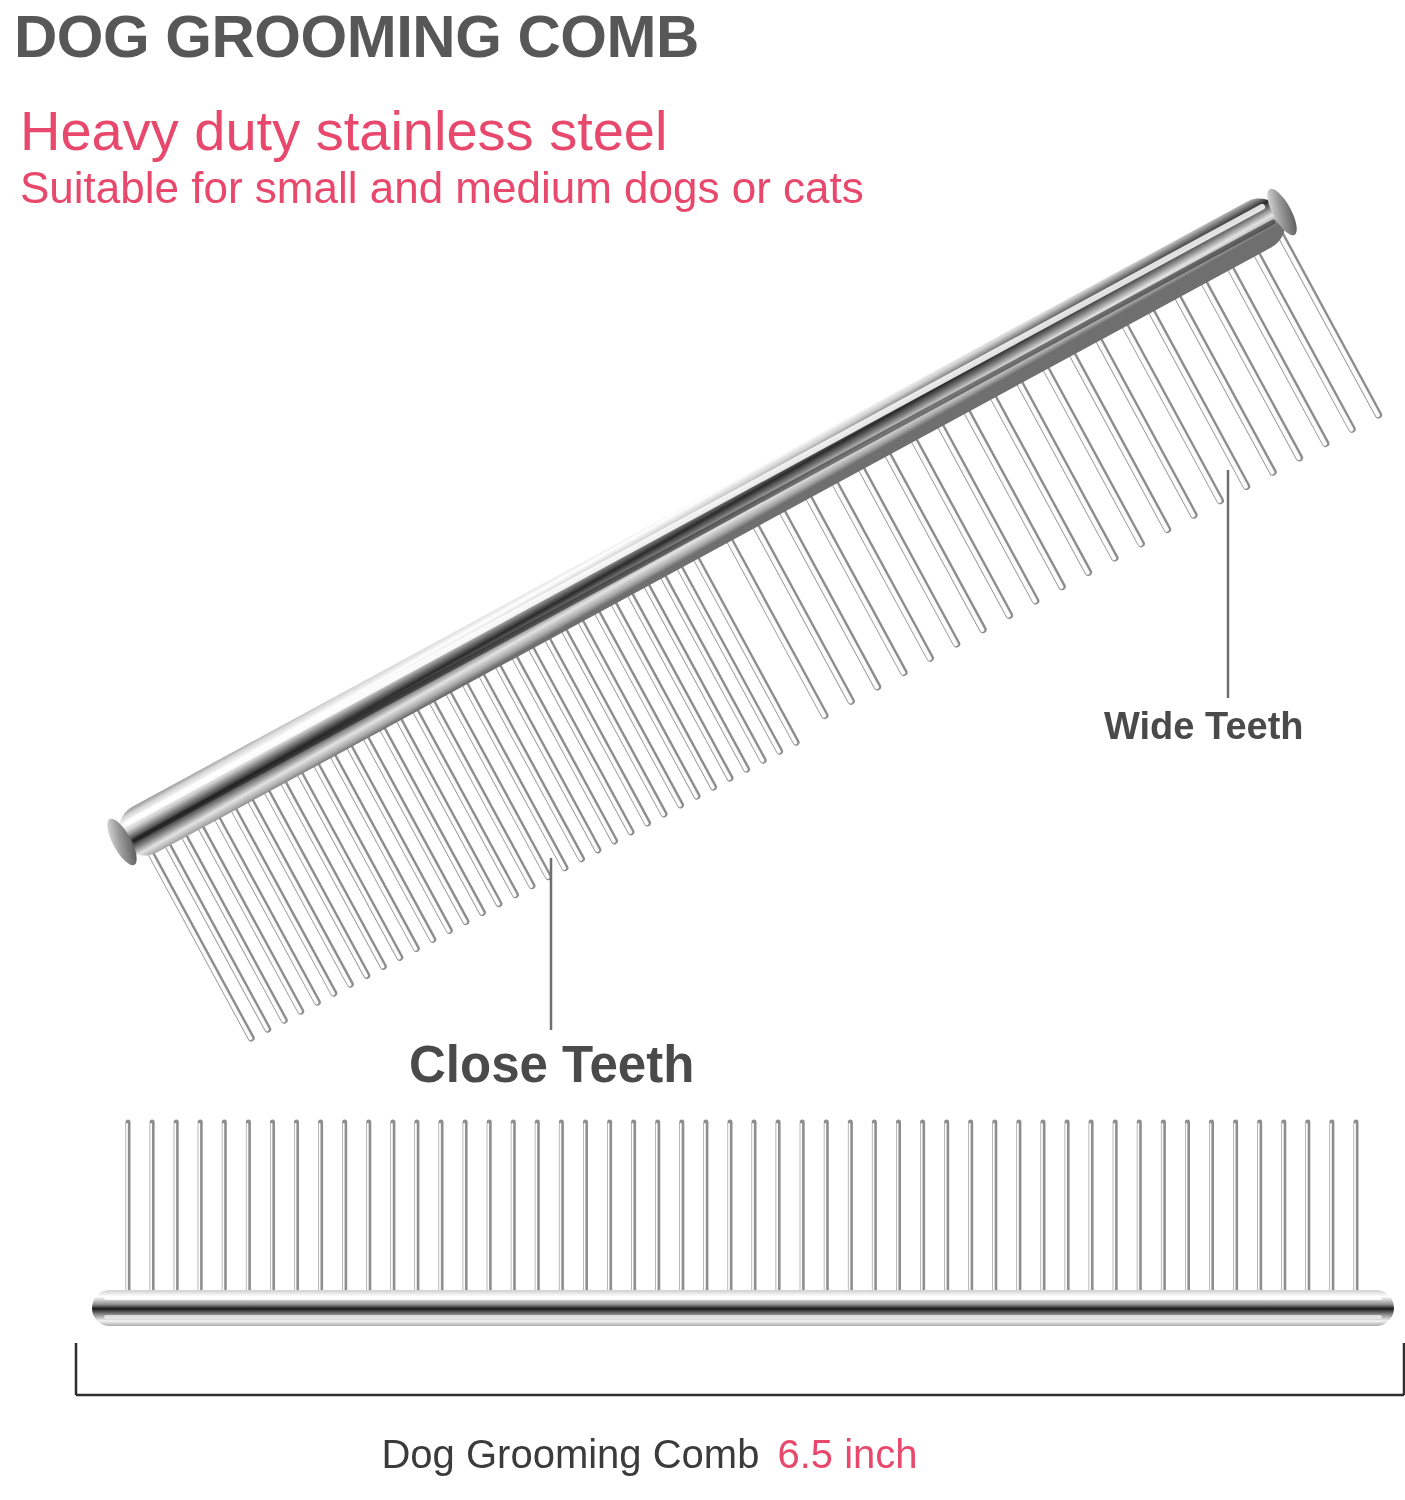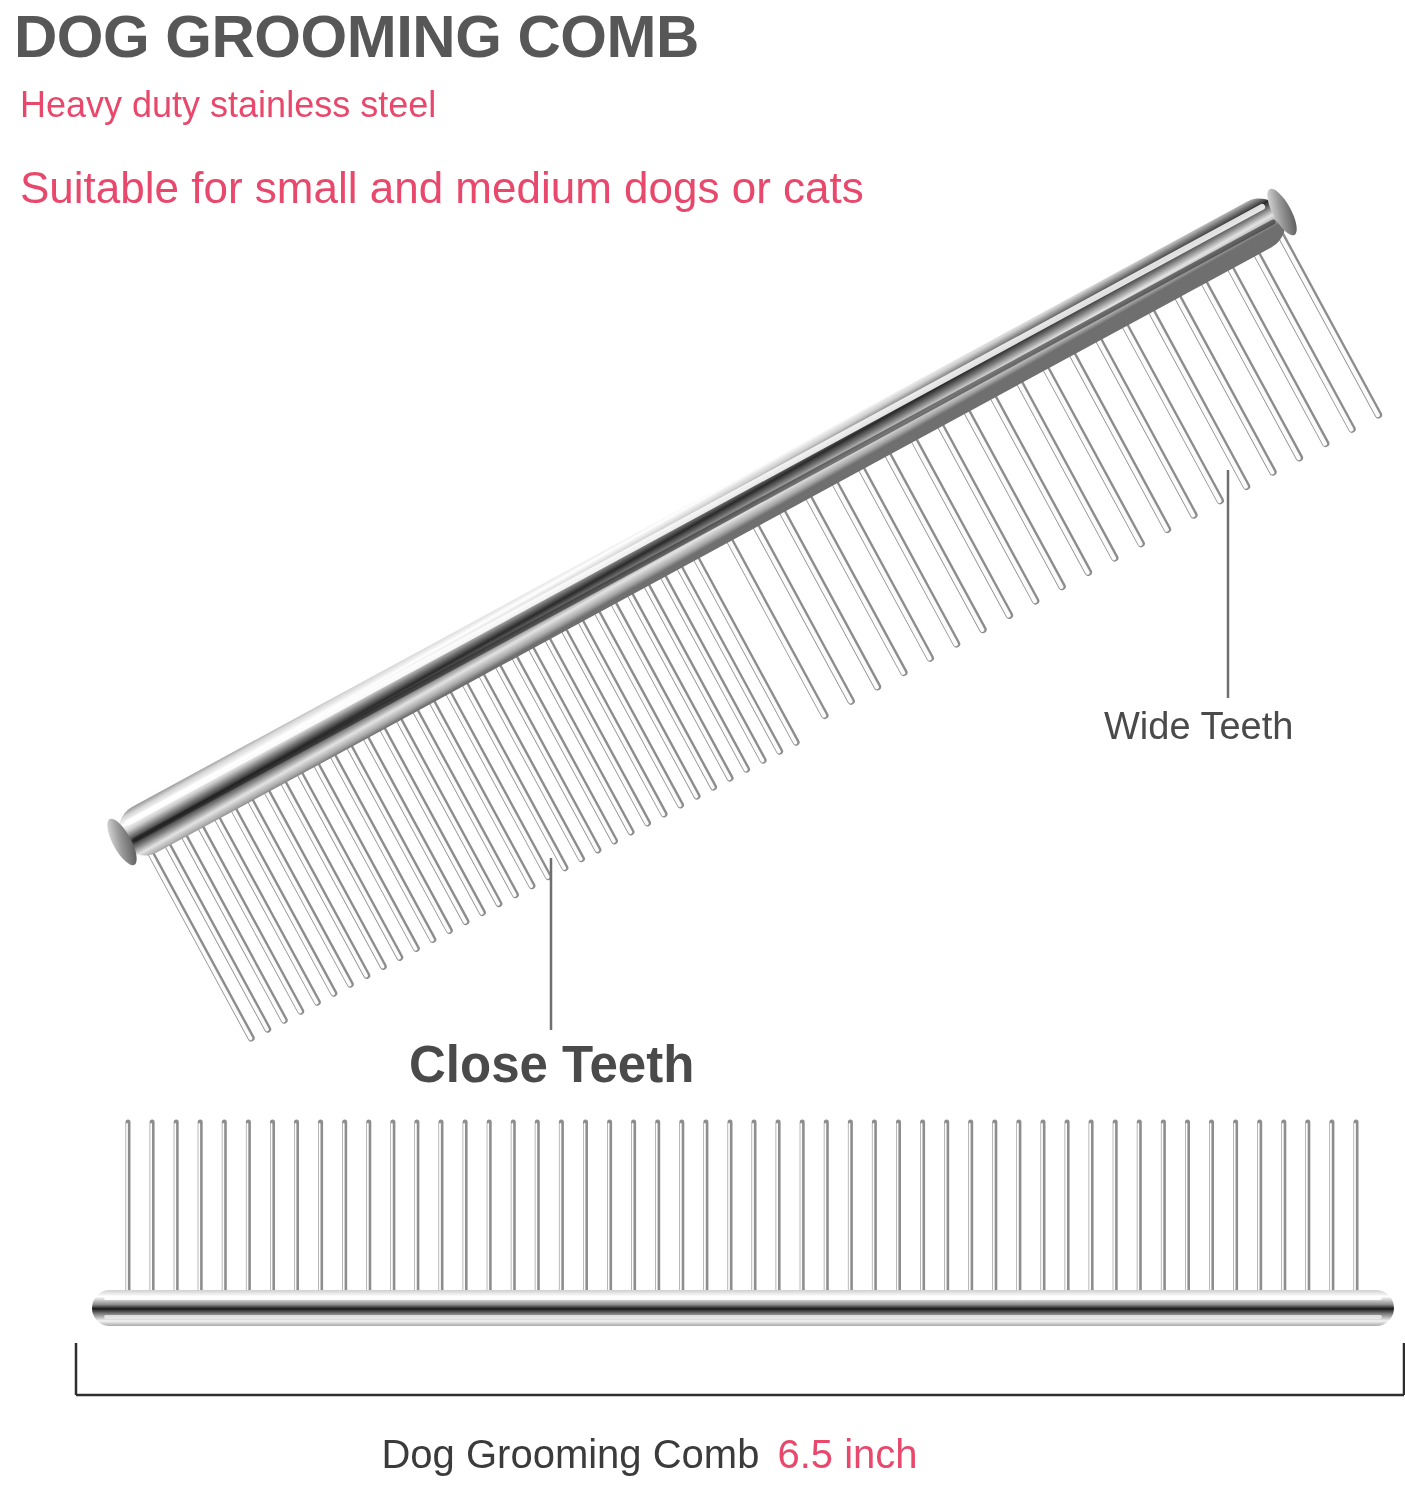--- a/index.html
+++ b/index.html
@@ -29,8 +29,8 @@
   #sub1 {
     position: absolute;
     left: 20px;
-    top: 84px;
-    font-size: 36px;
+    top: 98px;
+    font-size: 56px;
     color: #e8486b;
     white-space: nowrap;
   }

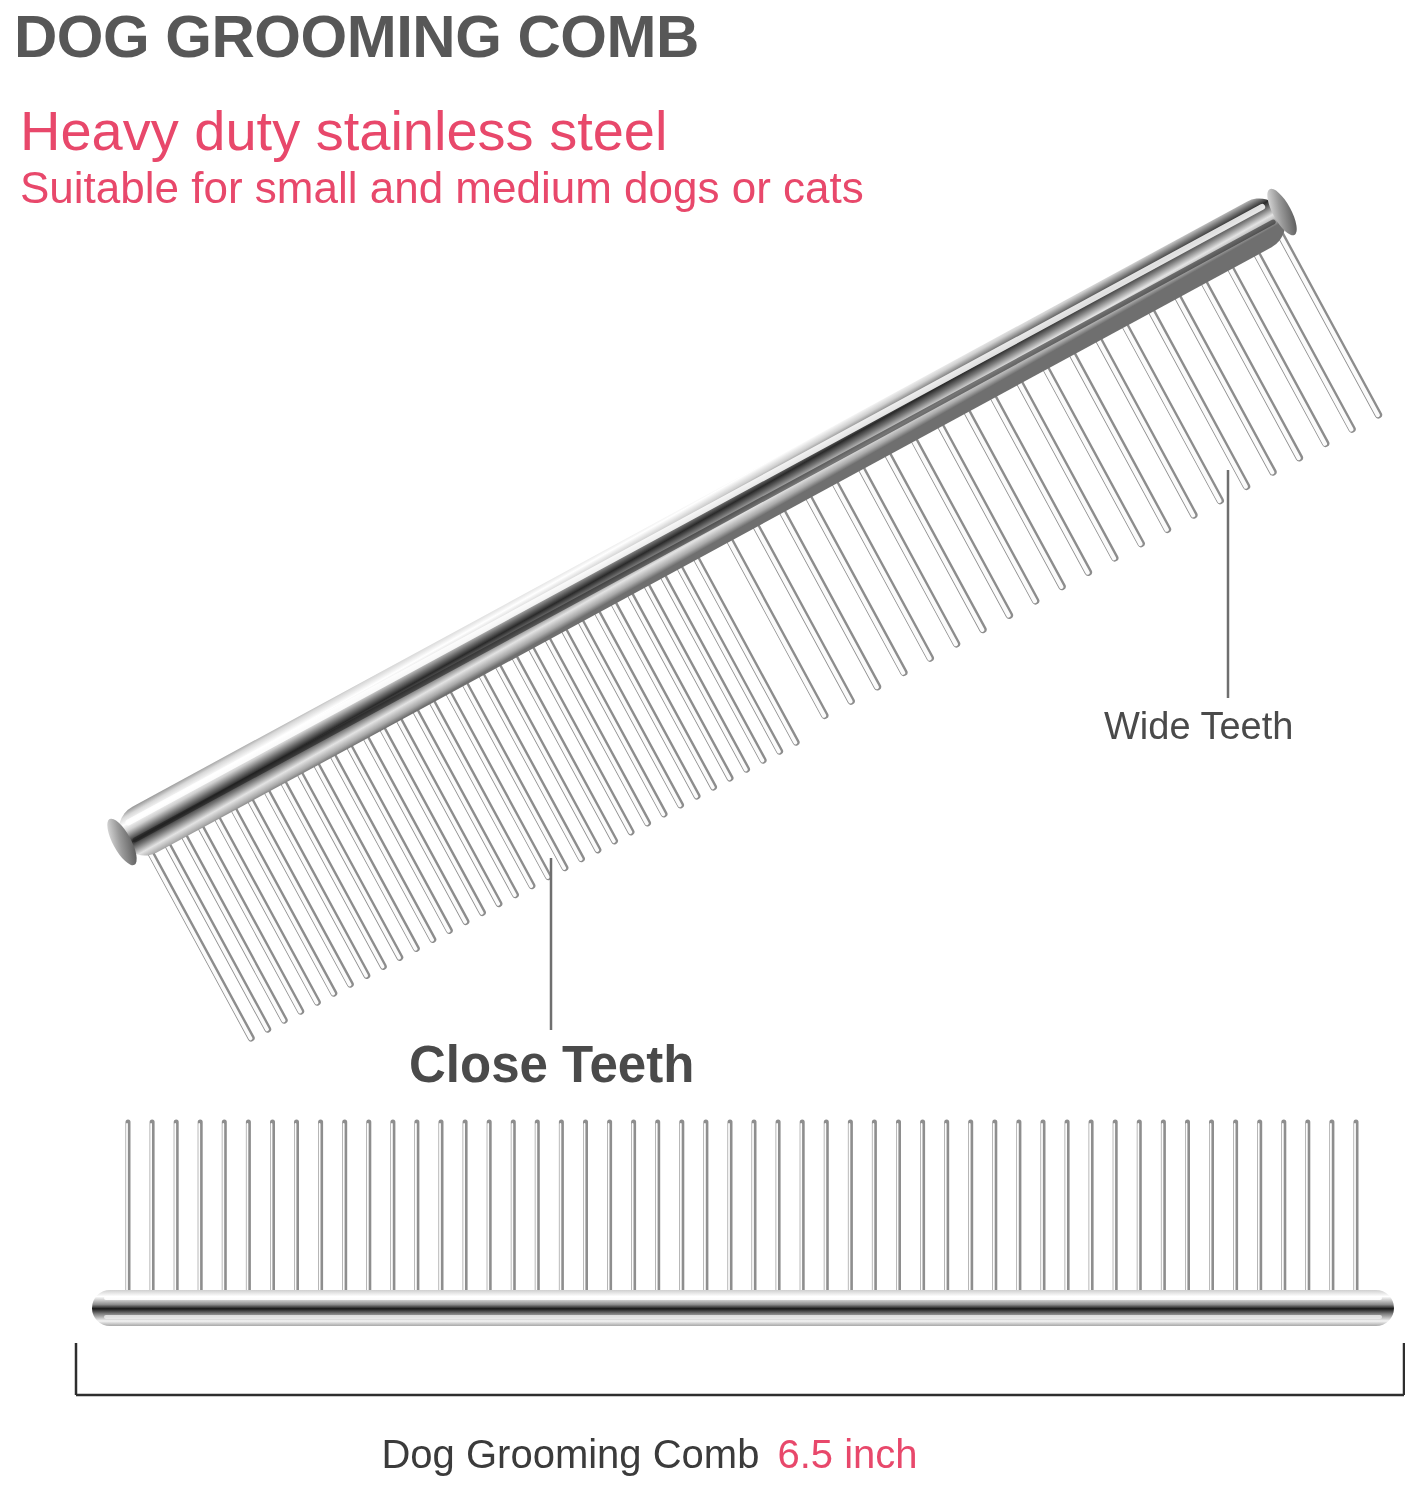--- a/index.html
+++ b/index.html
@@ -58,7 +58,7 @@
     left: 1104px;
     top: 705px;
     font-size: 38px;
-    font-weight: normal;
+    font-weight: bold;
     color: #4a4a4a;
     white-space: nowrap;
   }

